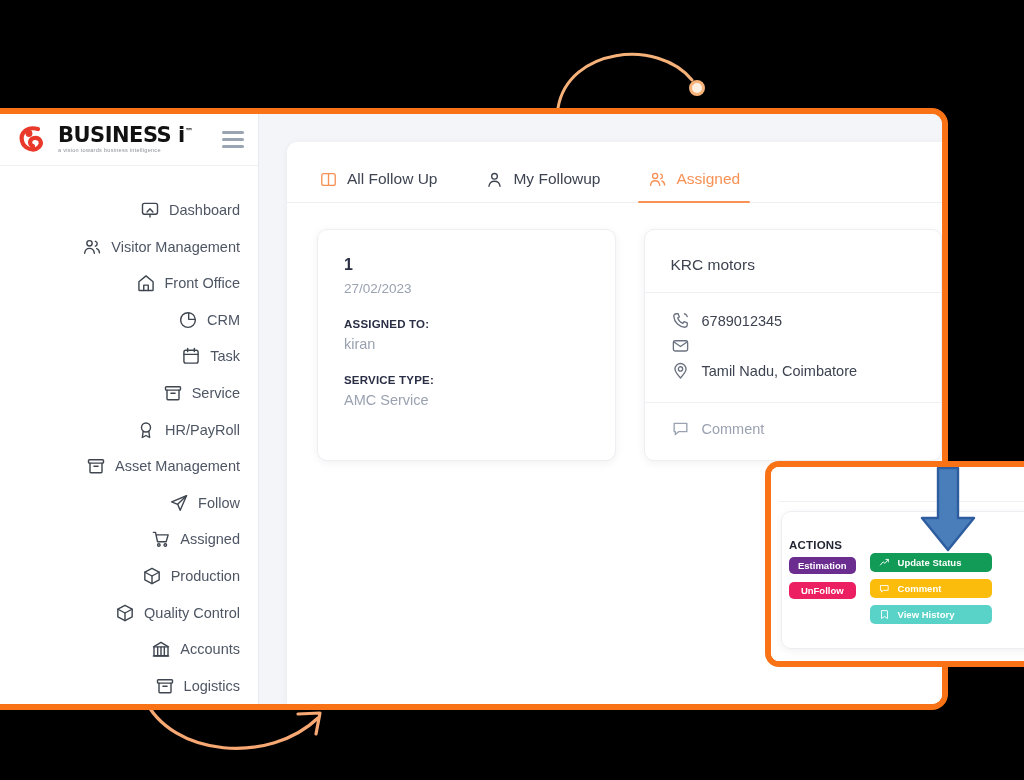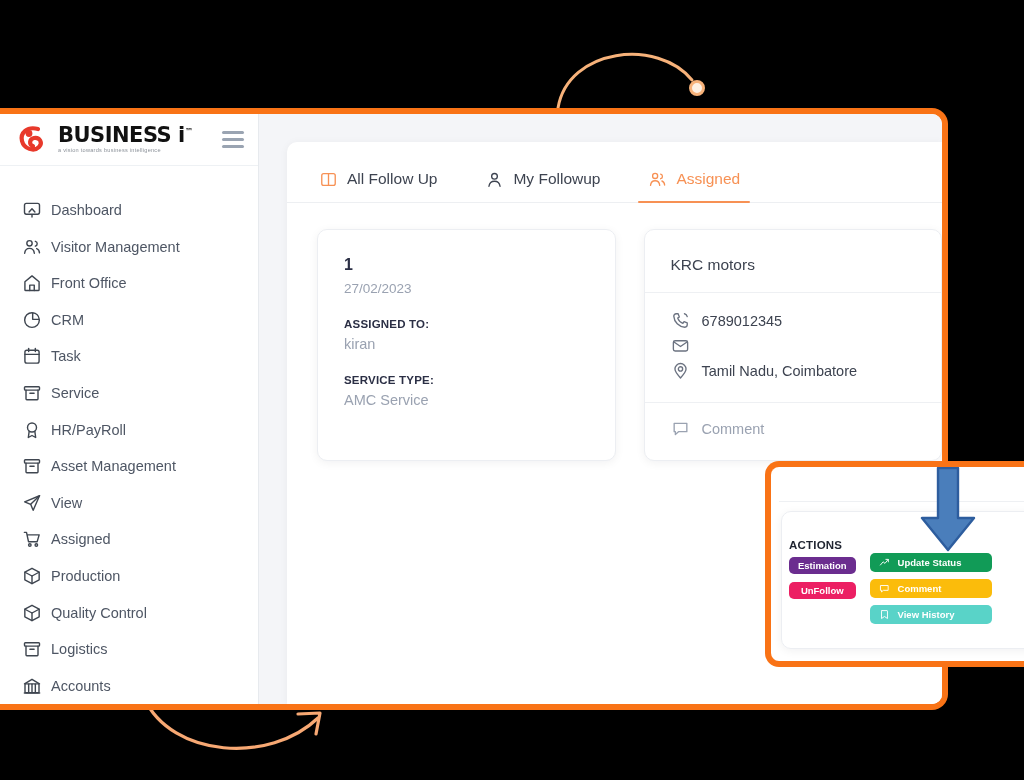--- a/index.html
+++ b/index.html
@@ -67,7 +67,7 @@
   .nav-item {
     display: flex; align-items: center; gap: 9px;
     padding: 0 18px 0 22px; height: 36.6px;
-    cursor: pointer; color: #5d6572;
+    cursor: pointer; color: #5d6572; justify-content: flex-end;
   }
   .nav-item .nav-icon { flex: 0 0 20px; width: 20px; height: 20px; color: #3f4650; display:block; }
   .nav-item .nav-label { font-size: 14.5px; color: #4e5664; white-space: nowrap; }

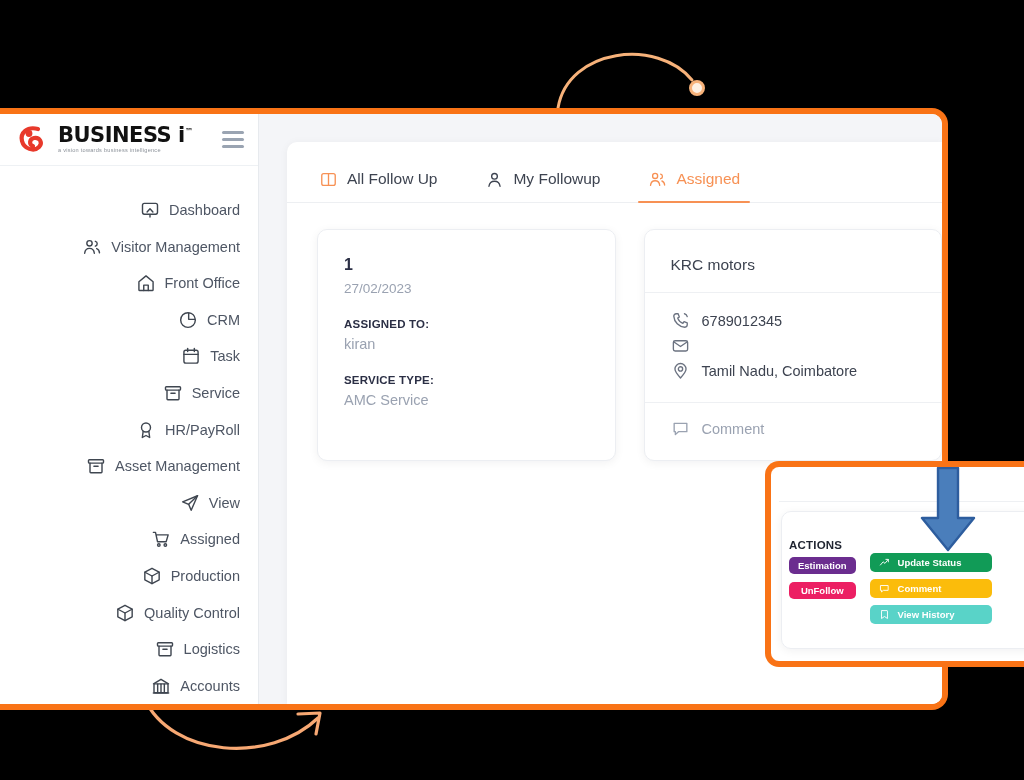--- a/index.html
+++ b/index.html
@@ -272,7 +272,7 @@
               <path d="M21 3.3 L3.2 10.6 L10.4 13.6 L13.4 20.8 Z"></path>
               <path d="M10.4 13.6 L21 3.3"></path>
             </svg>
-            <span class="nav-label">View</span>
+            <span class="nav-label">Follow</span>
           </div>
           <div class="nav-item">
             <svg viewBox="0 0 24 24" fill="none" stroke="currentColor" stroke-width="1.7" stroke-linecap="round" stroke-linejoin="round" class="nav-icon">

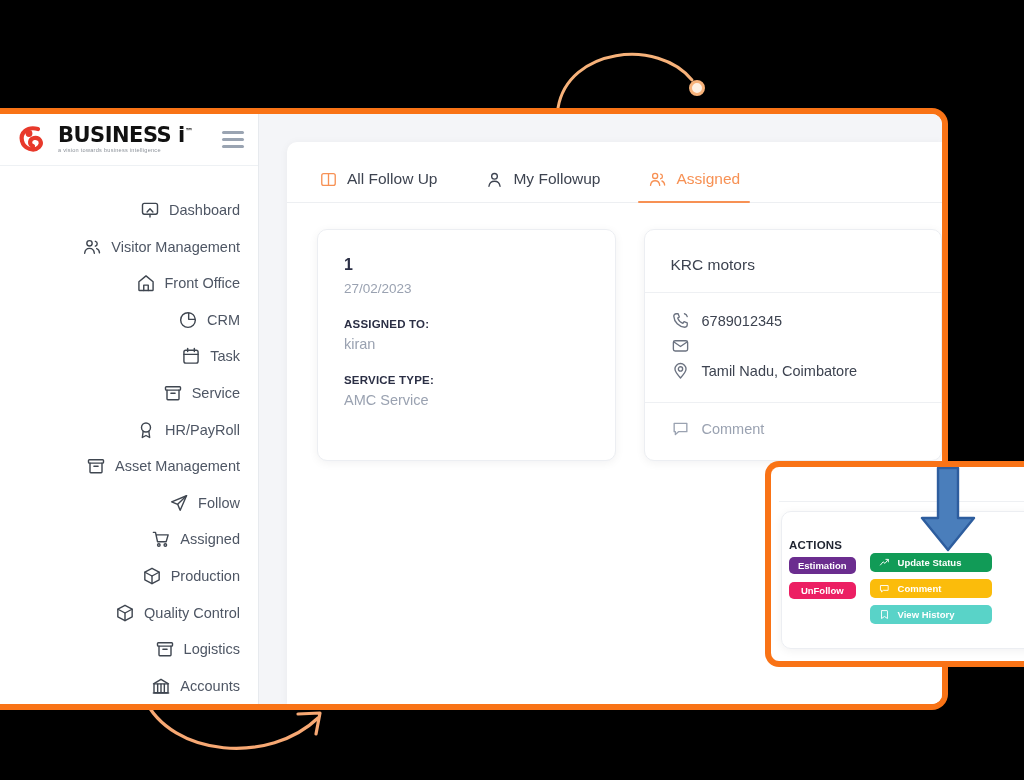--- a/index.html
+++ b/index.html
@@ -138,7 +138,7 @@
     border-right: none;
     overflow: hidden;
   }
-  #popup-inner { position: relative; width: 100%; height: 100%; background:#fff;border-radius:26px; }
+  #popup-inner { position: relative; width: 100%; height: 100%; background:#fff; }
   #popup-topline { position: absolute; left: 8px; right: 0; top: 34px; height: 1px; background: #eef0f3; }
   #popup-card {
     position: absolute; left: 10px; top: 44px; right: -14px; bottom: 12px;

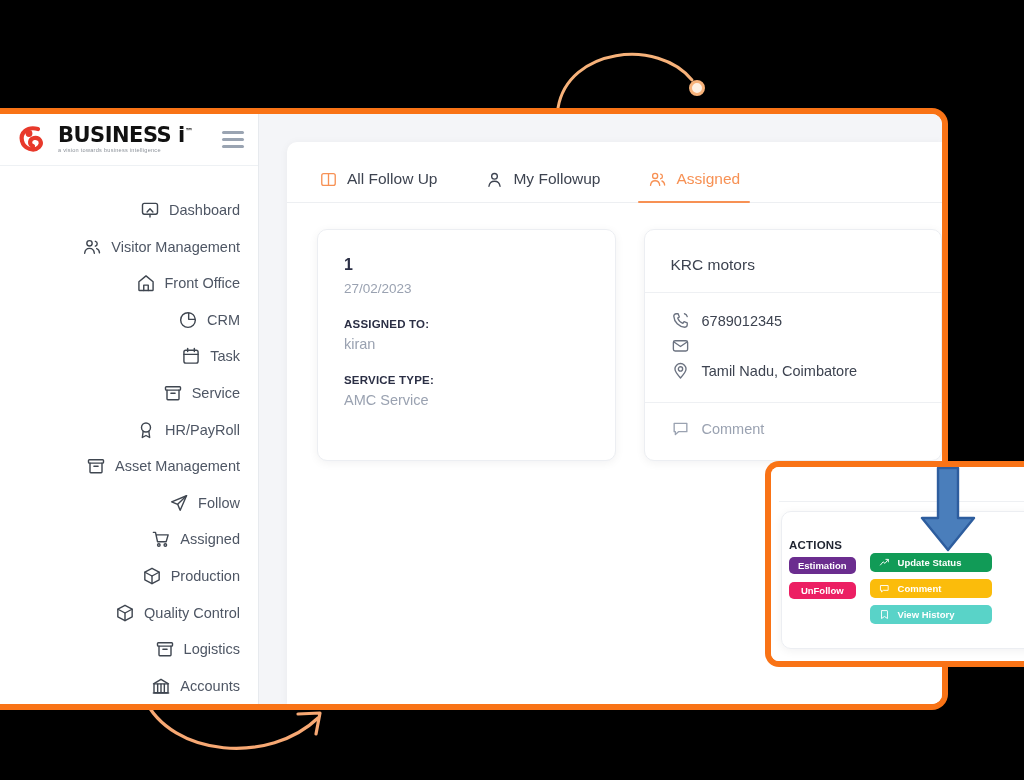--- a/index.html
+++ b/index.html
@@ -300,14 +300,6 @@
           </div>
           <div class="nav-item">
             <svg viewBox="0 0 24 24" fill="none" stroke="currentColor" stroke-width="1.7" stroke-linecap="round" stroke-linejoin="round" class="nav-icon">
-              <rect x="3" y="4.5" width="18" height="4" rx="1"></rect>
-              <path d="M4.8 8.5 V19 A1 1 0 0 0 5.8 20 H18.2 A1 1 0 0 0 19.2 19 V8.5"></path>
-              <path d="M9.5 12.3 H14.5"></path>
-            </svg>
-            <span class="nav-label">Logistics</span>
-          </div>
-          <div class="nav-item">
-            <svg viewBox="0 0 24 24" fill="none" stroke="currentColor" stroke-width="1.7" stroke-linecap="round" stroke-linejoin="round" class="nav-icon">
               <path d="M3 9.4 L12 4 L21 9.4"></path>
               <rect x="3.6" y="9.4" width="16.8" height="10.6" rx="1"></rect>
               <path d="M8 9.8 V19.6"></path>
@@ -316,6 +308,14 @@
               <path d="M2.8 20.4 H21.2"></path>
             </svg>
             <span class="nav-label">Accounts</span>
+          </div>
+          <div class="nav-item">
+            <svg viewBox="0 0 24 24" fill="none" stroke="currentColor" stroke-width="1.7" stroke-linecap="round" stroke-linejoin="round" class="nav-icon">
+              <rect x="3" y="4.5" width="18" height="4" rx="1"></rect>
+              <path d="M4.8 8.5 V19 A1 1 0 0 0 5.8 20 H18.2 A1 1 0 0 0 19.2 19 V8.5"></path>
+              <path d="M9.5 12.3 H14.5"></path>
+            </svg>
+            <span class="nav-label">Logistics</span>
           </div>
         </nav>
     </aside>

